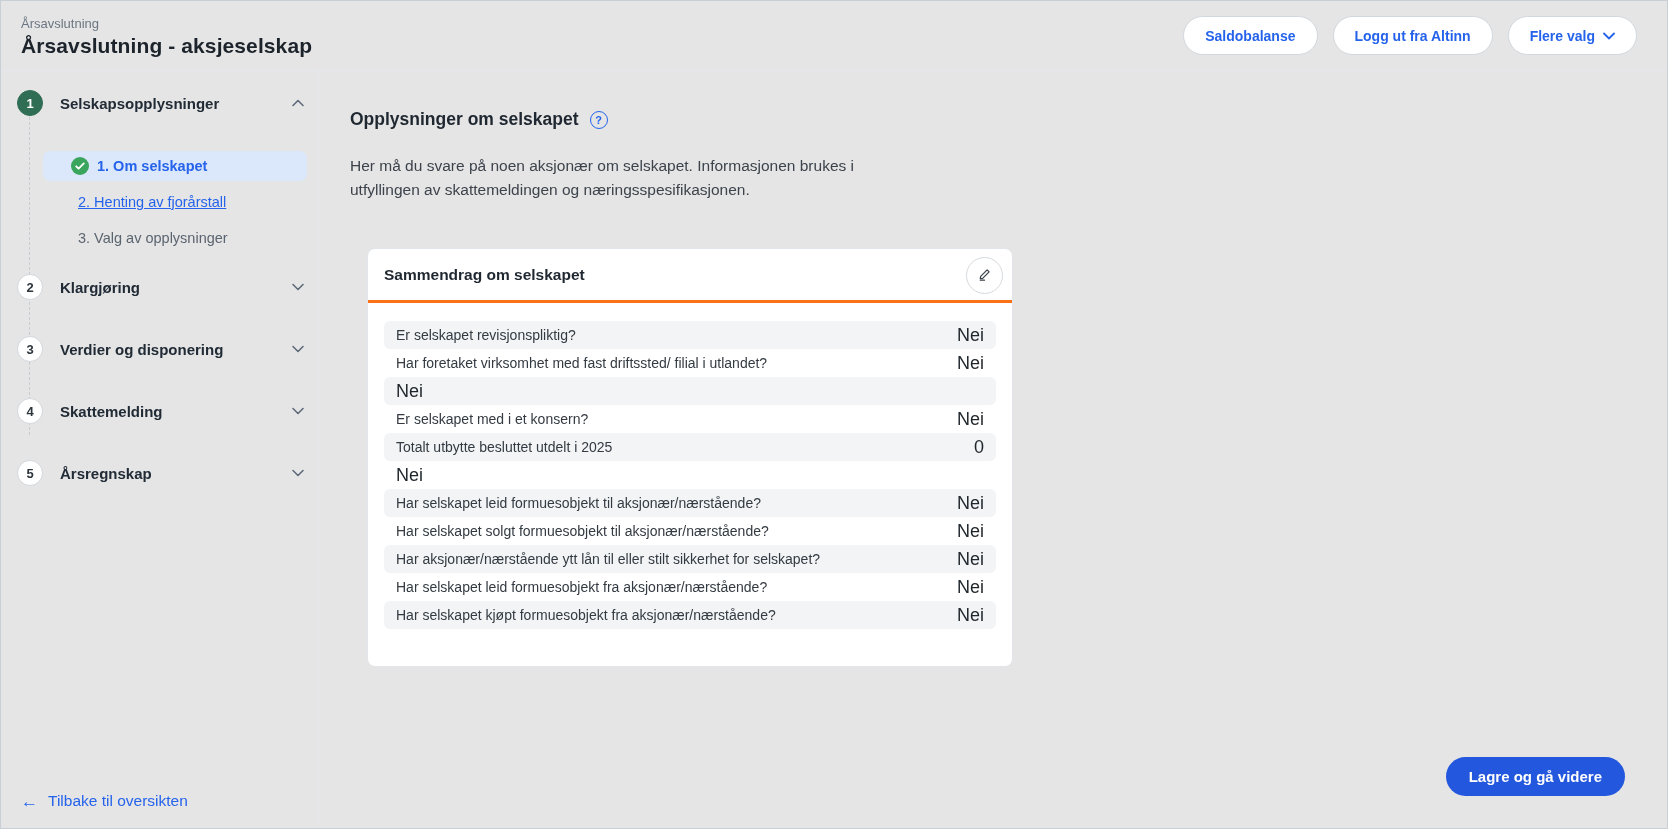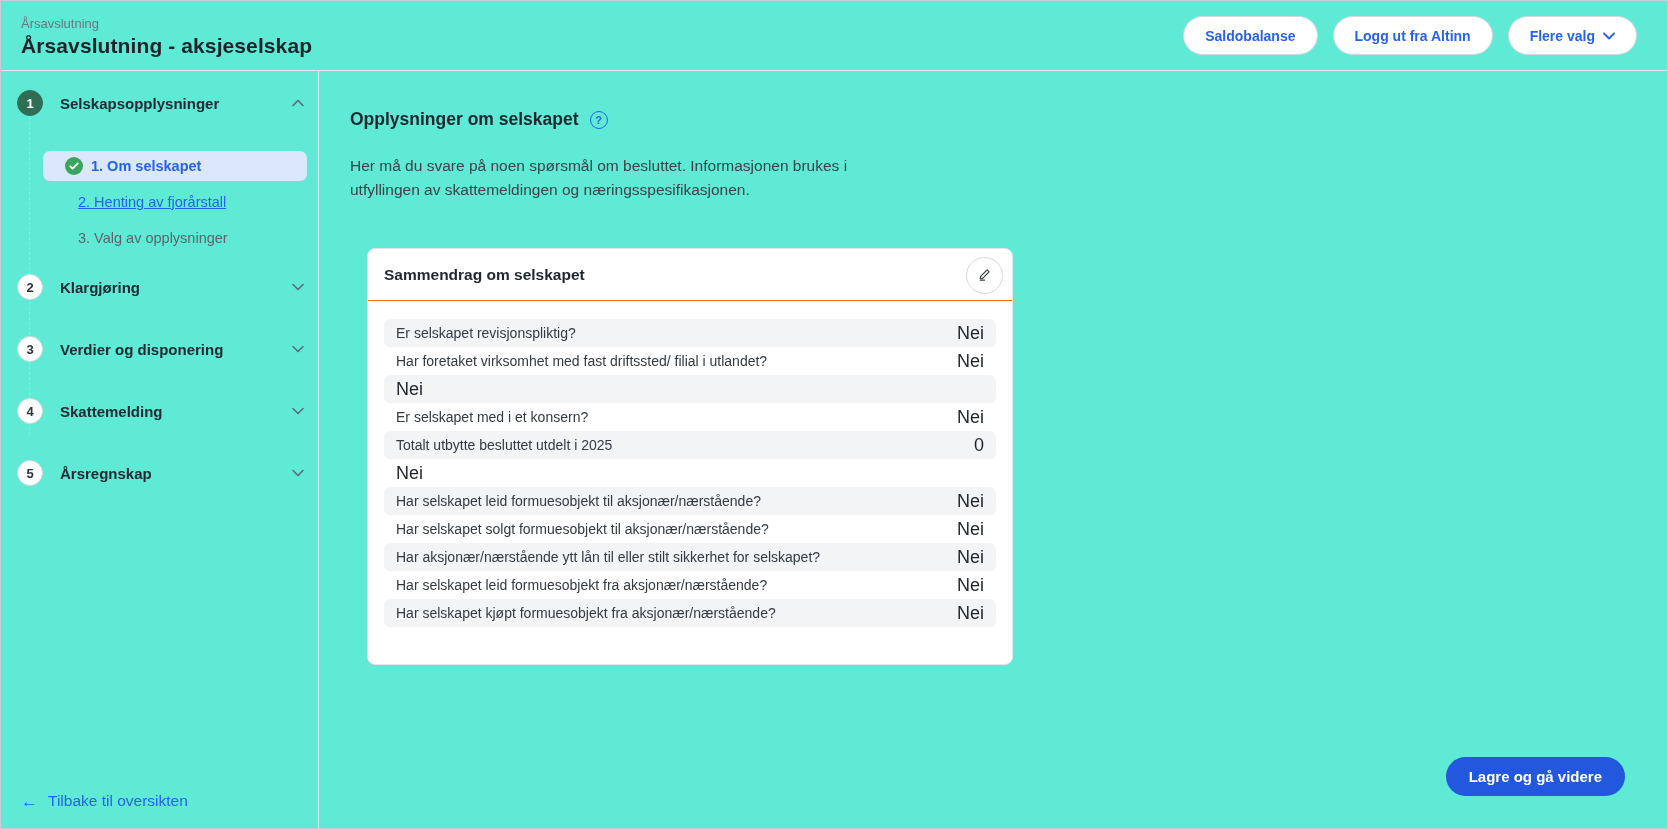--- a/index.html
+++ b/index.html
@@ -13,7 +13,7 @@
     width:1668px; height:829px;
     border:1px solid #c9cfd6;
     display:flex; flex-direction:column;
-    background:#5eead4; overflow:hidden;
+    background:#e5e5e5; overflow:hidden;
   }
 
   

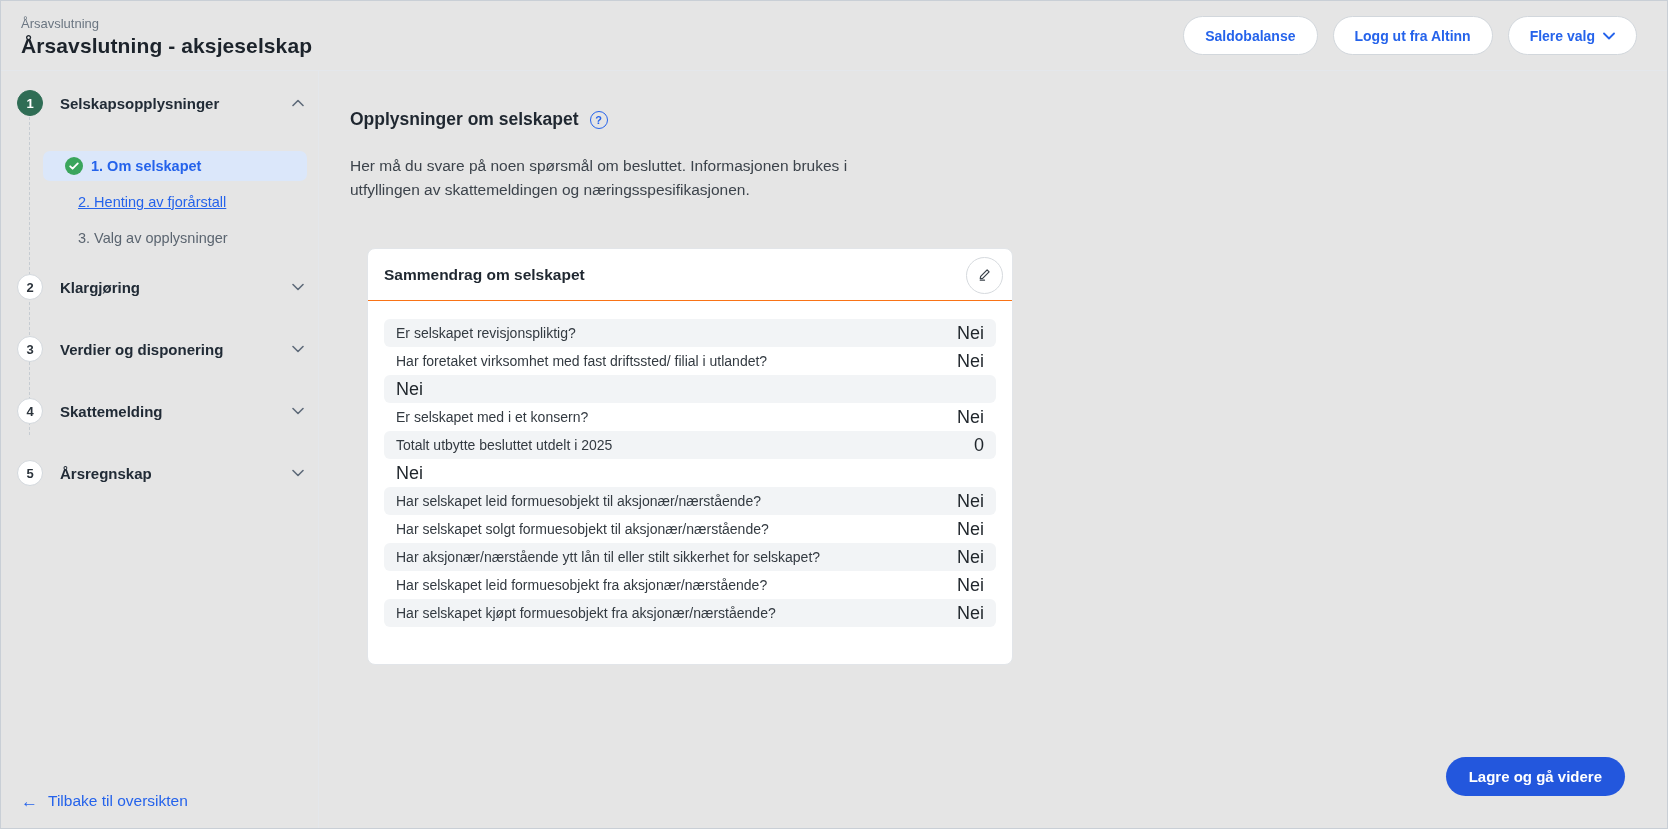--- a/index.html
+++ b/index.html
@@ -69,7 +69,7 @@
   .sub-list { position:relative; z-index:1; margin:12px 0 20px 42px; width:264px; }
   .sub-item {
     display:flex; align-items:center; gap:8px;
-    min-height:30px; padding:5px 22px; margin-bottom:6px;
+    min-height:30px; padding:5px 28px; margin-bottom:6px;
     border-radius:7px; font-size:14.5px; color:#5b6570; cursor:pointer;
   }
   .sub-item.active { background:#dbe7fa; color:#2563eb; font-weight:600; }

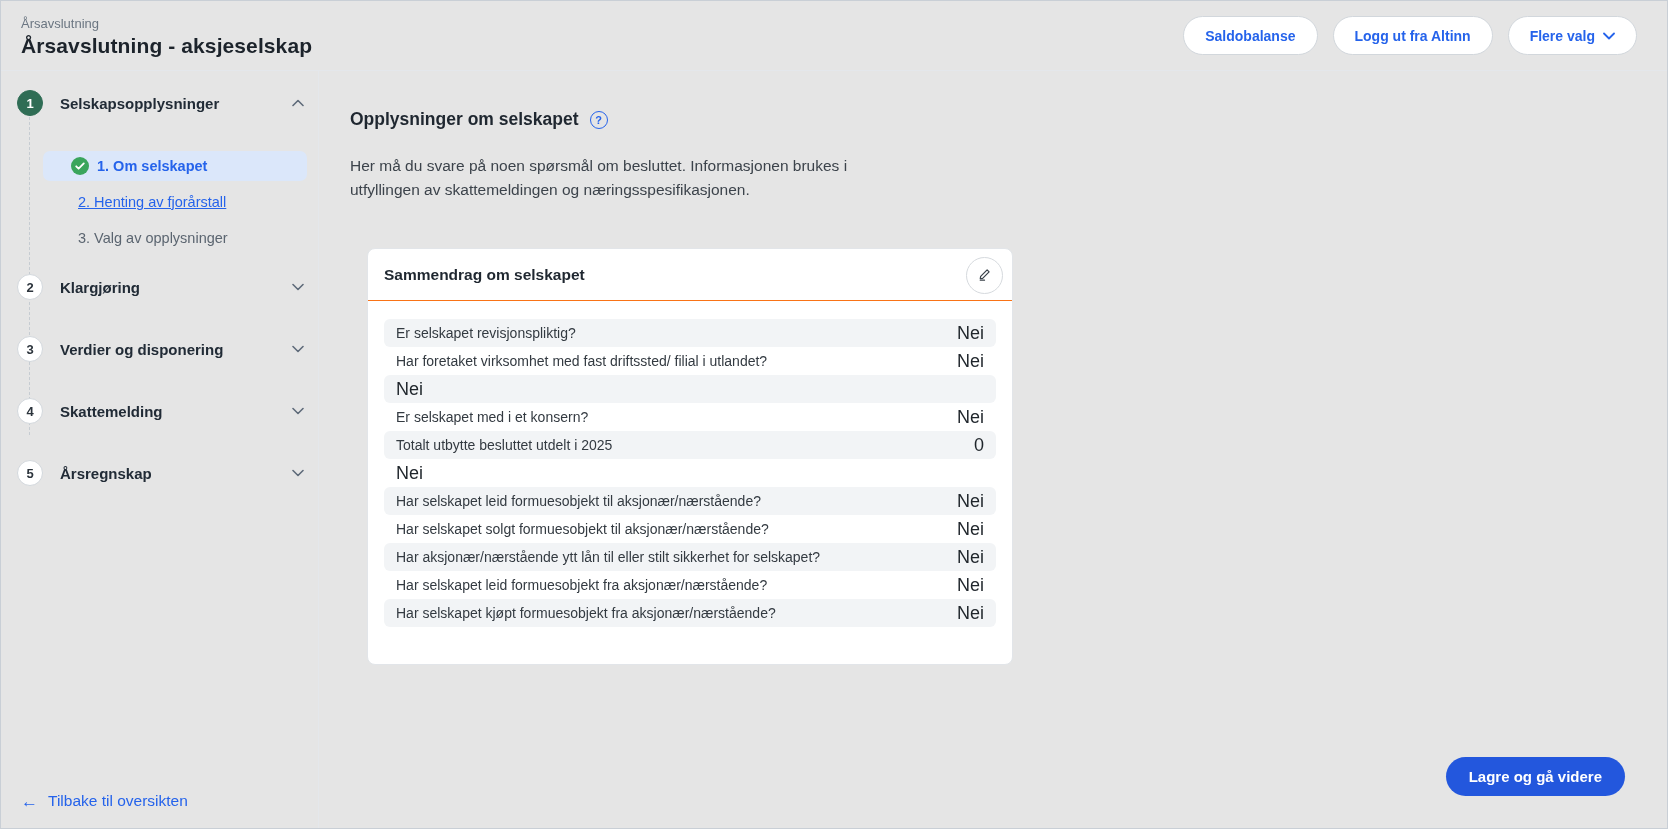--- a/index.html
+++ b/index.html
@@ -243,7 +243,7 @@
         <span class="help-icon">?</span>
       </div>
 
-      <p class="intro">Her må du svare på noen spørsmål om besluttet. Informasjonen brukes i utfyllingen av skattemeldingen og næringsspesifikasjonen.</p>
+      <p class="intro">Her må du svare på noen aksjonær om selskapet. Informasjonen brukes i utfyllingen av skattemeldingen og næringsspesifikasjonen.</p>
 
       <section class="summary-card">
         <div class="card-header">

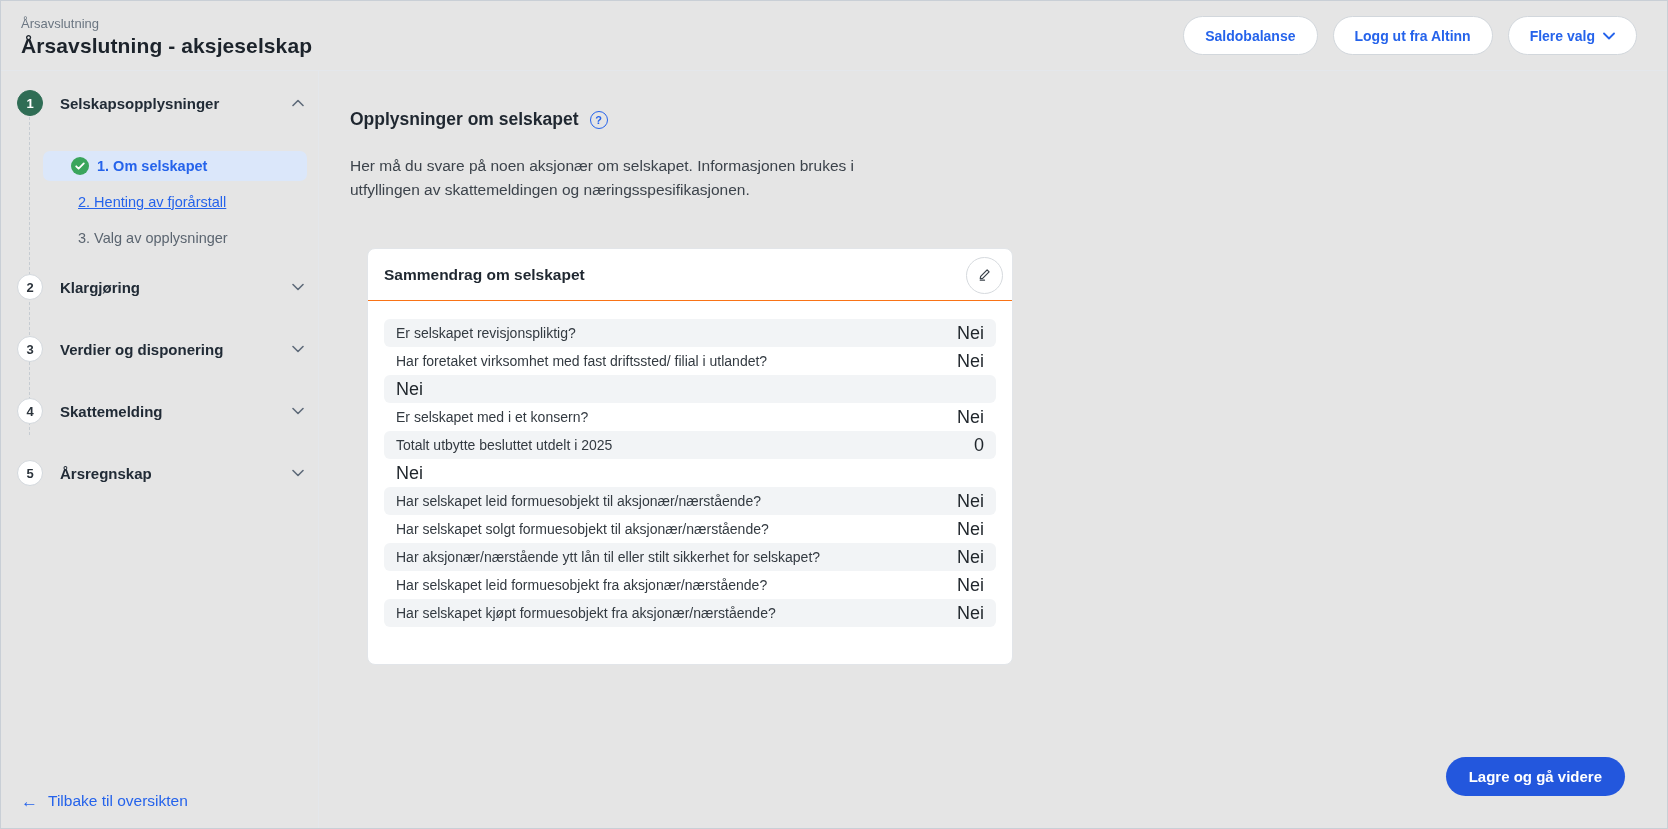--- a/index.html
+++ b/index.html
@@ -105,7 +105,7 @@
   }
   .card-header {
     position:relative; padding:17px 16px 16px;
-    border-bottom:1px solid #f97316;
+    border-bottom:3px solid #f97316;
   }
   .card-title { font-size:15.5px; font-weight:700; color:#1f2730; }
   .edit-btn {

